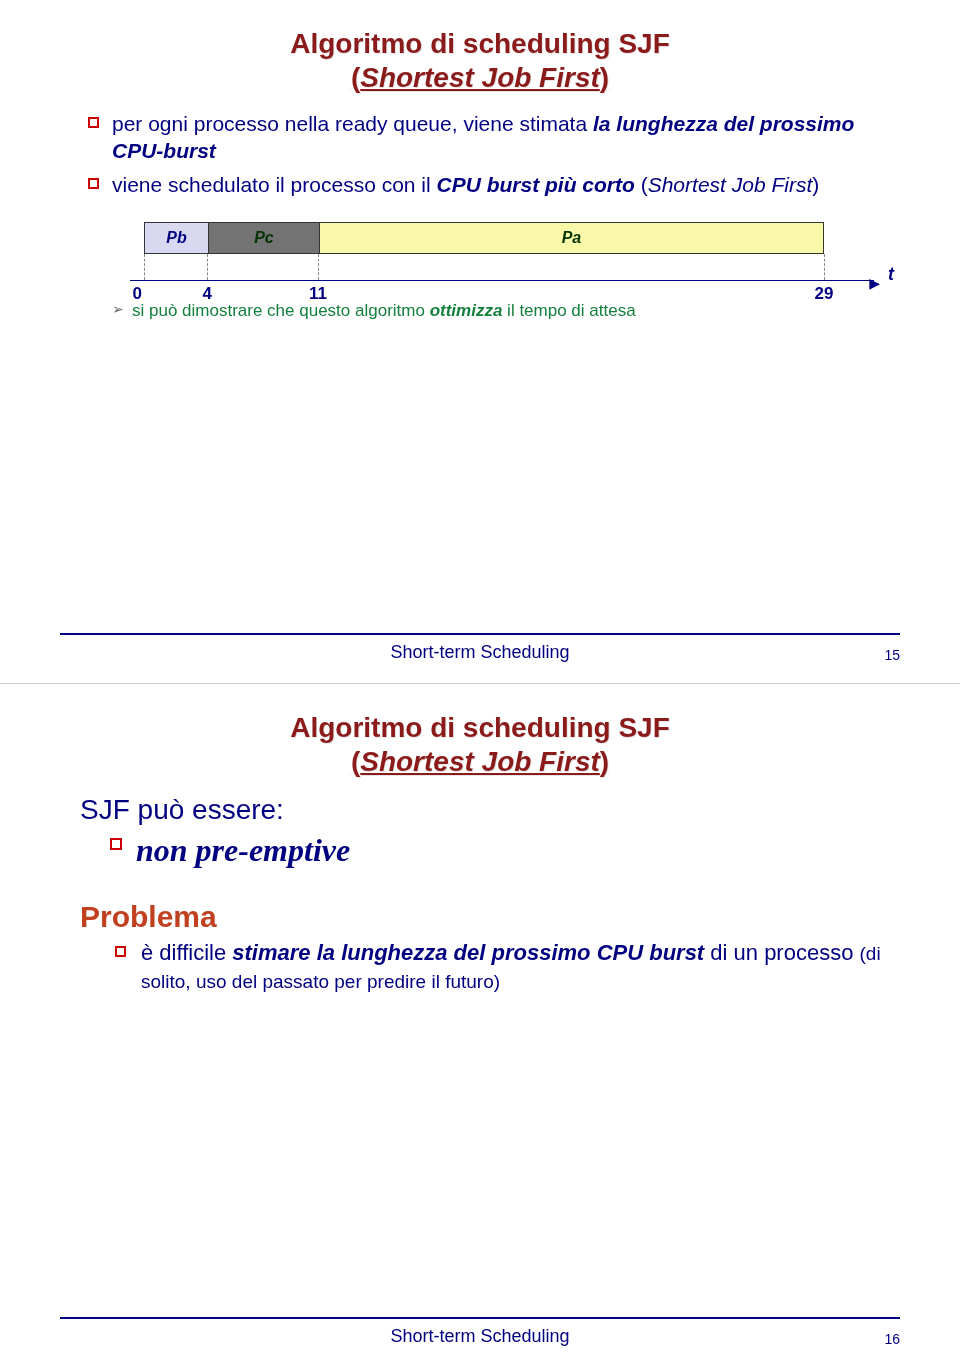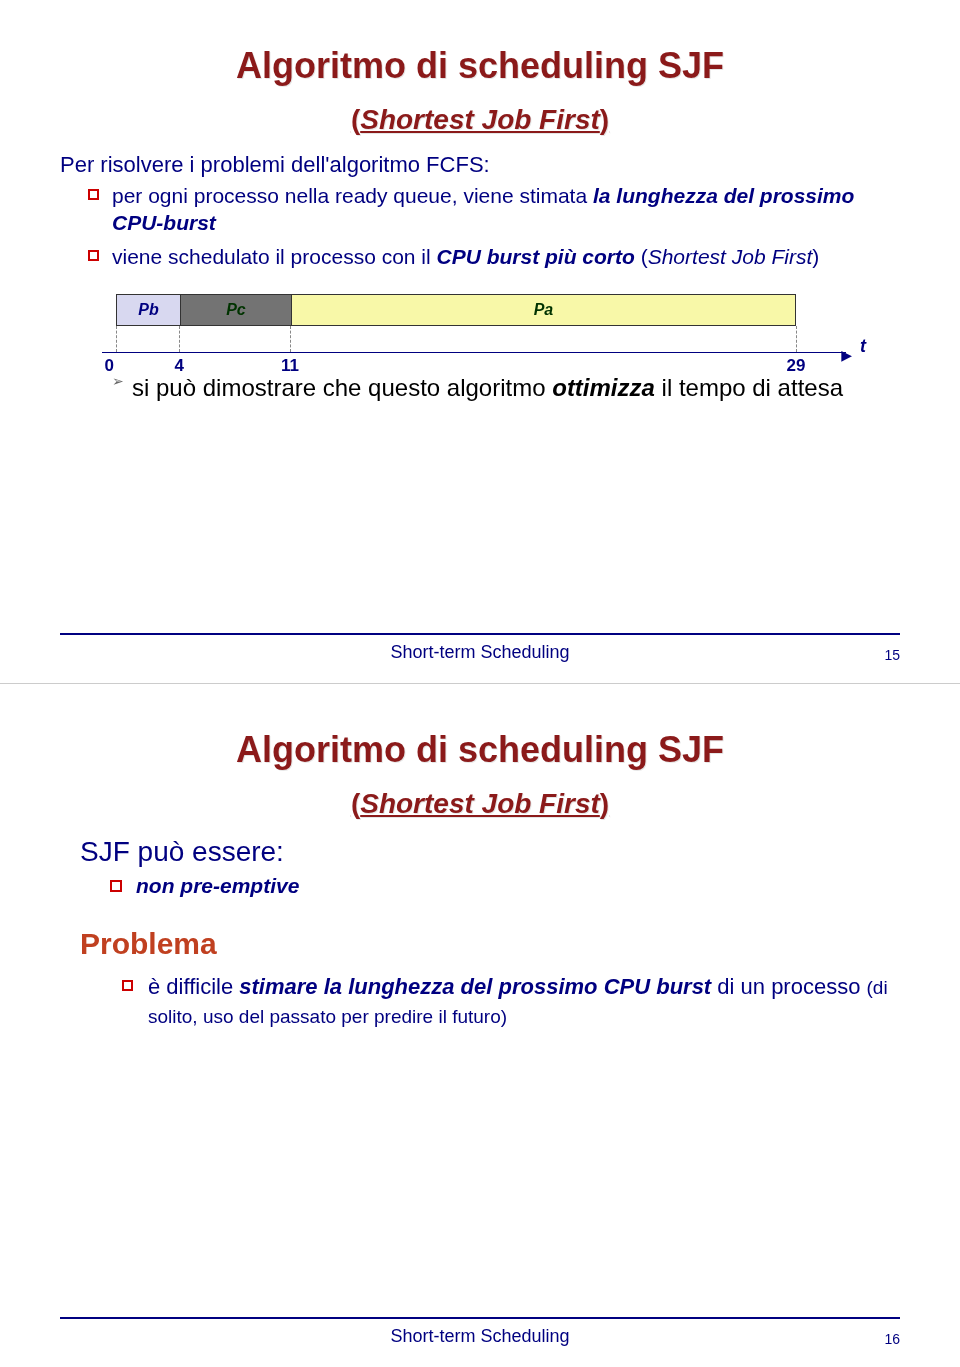--- a/index.html
+++ b/index.html
@@ -26,10 +26,10 @@
   }
   .title-main {
     text-align: center;
-    font-size: 36px;
+    font-size: 28px;
     font-weight: bold;
     color: #8b1a1a;
-    margin: 17px;
+    margin: 0;
     text-shadow: 1px 1px 0 rgba(0,0,0,0.1);
   }
   .title-sub {

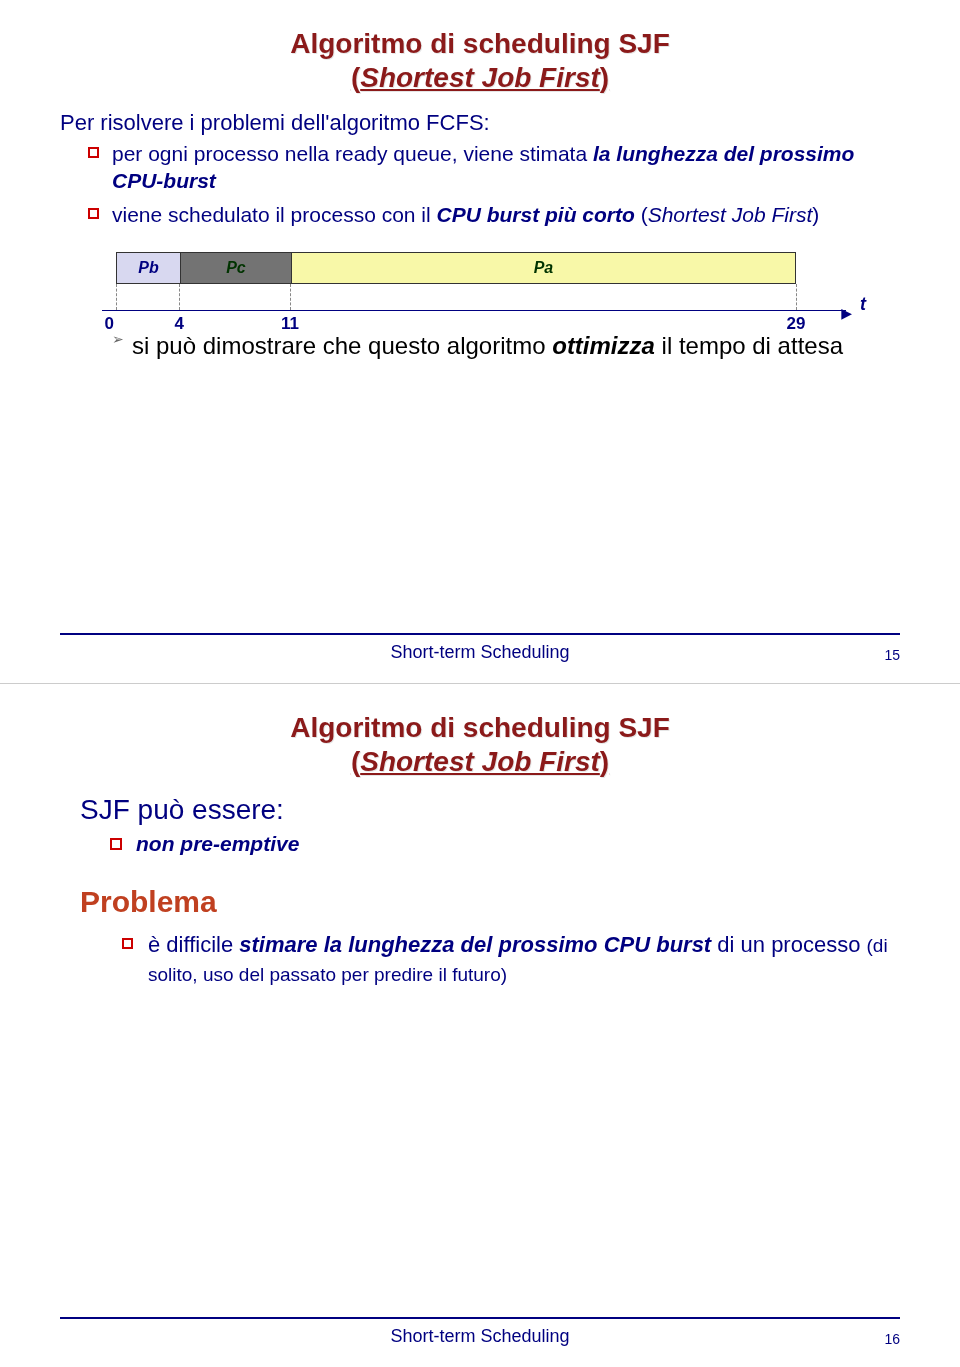--- a/index.html
+++ b/index.html
@@ -266,7 +266,6 @@
       <span>(</span><span class="inner">Shortest Job First</span><span>)</span>
     </h2>
 
-    <p class="body-text">Per risolvere i problemi dell'algoritmo FCFS:</p>
 
     <ul class="bullets">
       <li>

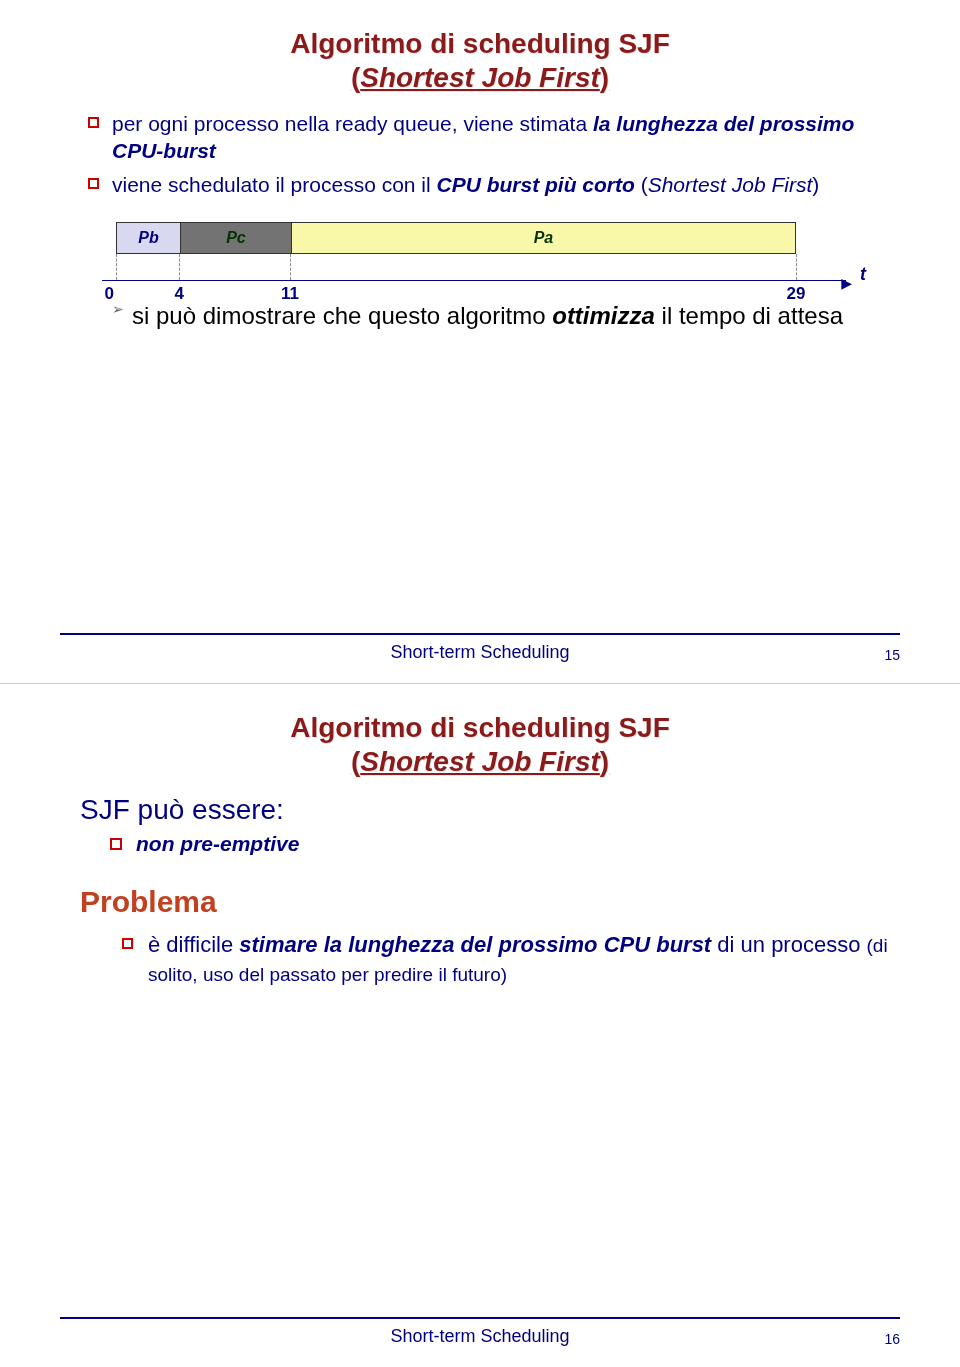--- a/index.html
+++ b/index.html
@@ -97,7 +97,7 @@
   .bold-ital { font-style: italic; font-weight: bold; }
   .bold { font-weight: bold; }
   .chart-wrap {
-    margin: 24px auto 10px 56px;
+    margin: 24px auto 10px 84px;
     width: 680px;
     position: relative;
     text-align: center;

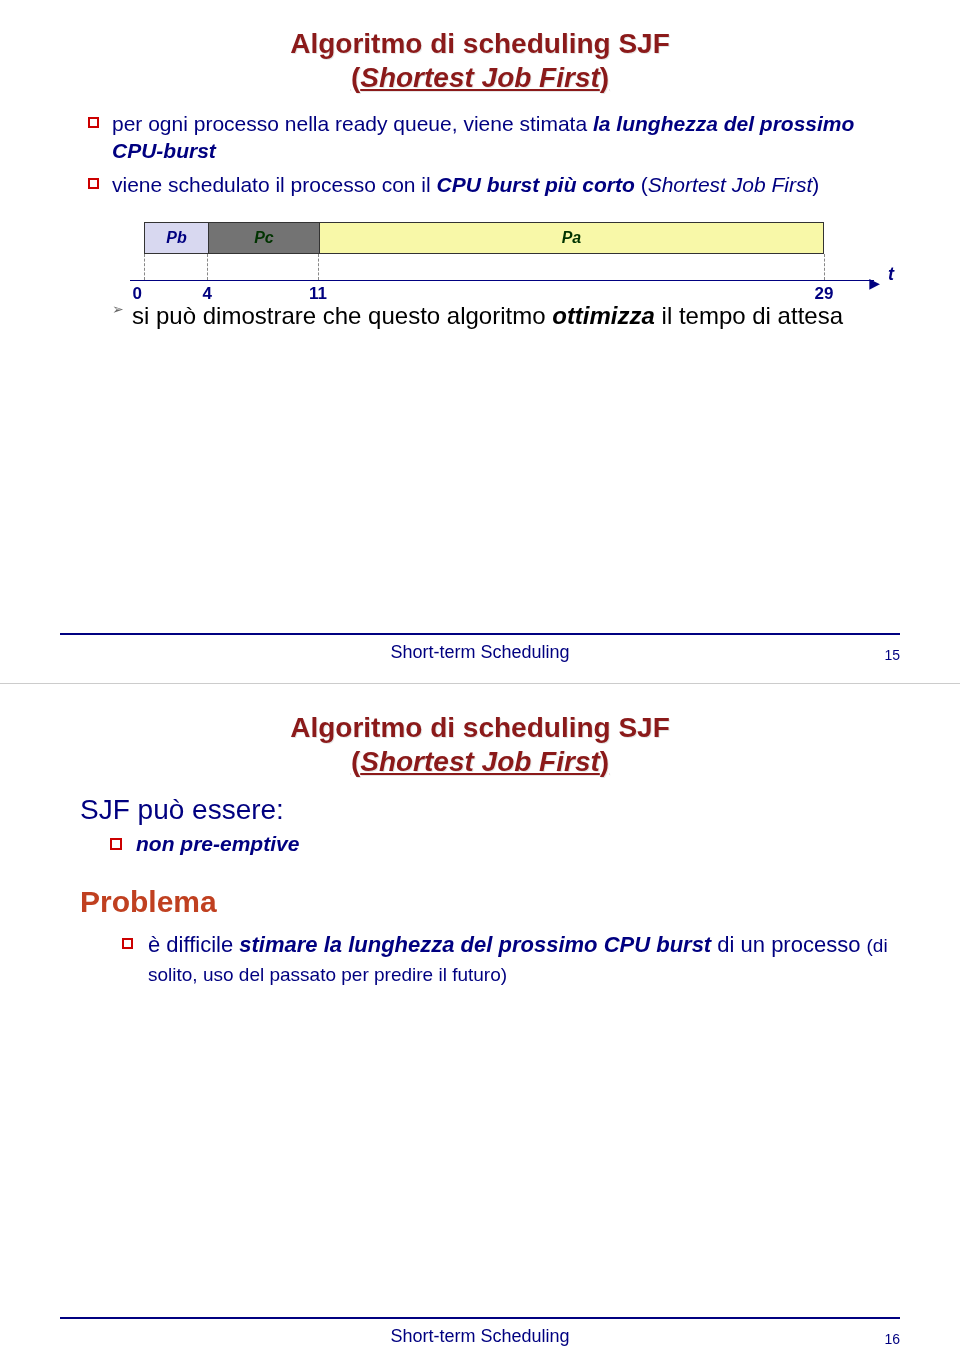--- a/index.html
+++ b/index.html
@@ -80,8 +80,8 @@
   }
   ul.sub-bullets > li {
     position: relative;
-    font-size: 24px;
-    color: #000000;
+    font-size: 17px;
+    color: #15803d;
     padding-left: 20px;
     line-height: 1.3;
   }

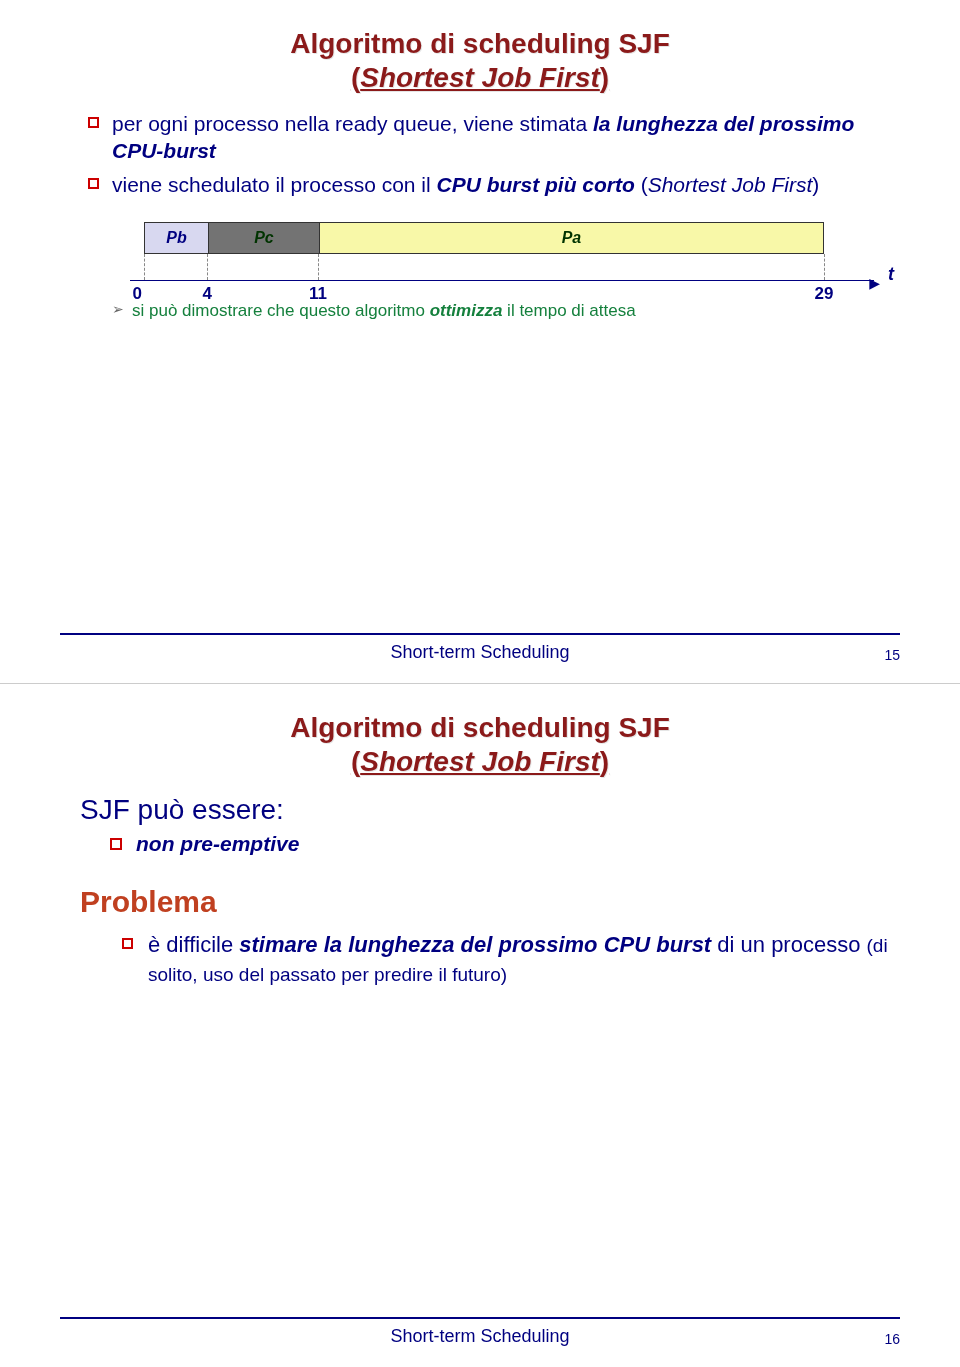--- a/index.html
+++ b/index.html
@@ -203,11 +203,12 @@
   }
   ul.bullets2 > li {
     position: relative;
-    font-size: 21px;
+    font-size: 32px;
     color: #000080;
     padding-left: 26px;
     margin-bottom: 8px;
     line-height: 1.3;
+    font-family: Liberation Serif, serif;
   }
   ul.bullets2 > li::before {
     content: "";

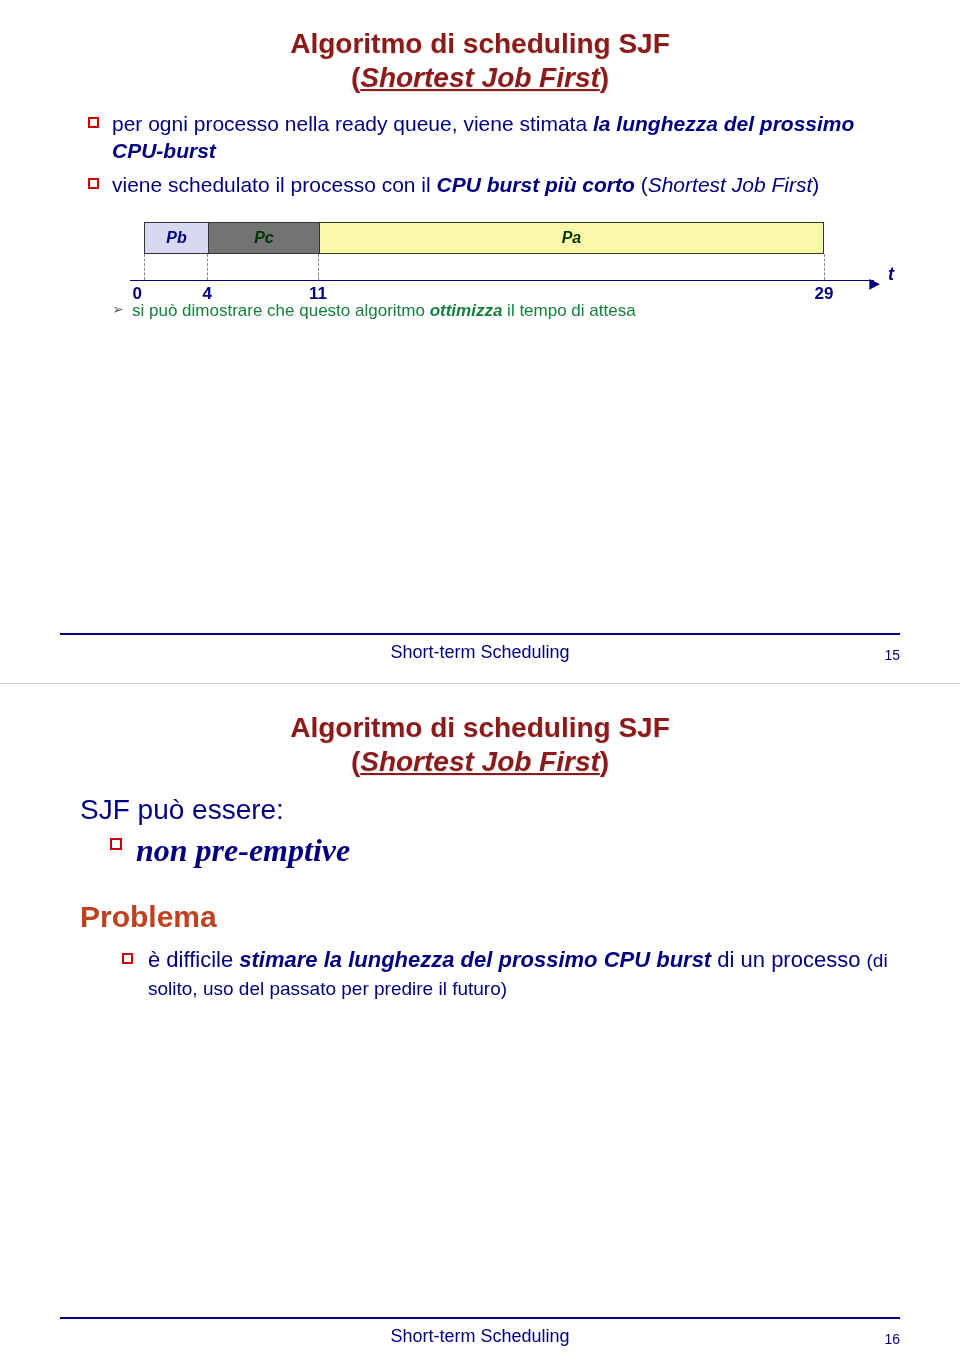--- a/index.html
+++ b/index.html
@@ -235,7 +235,7 @@
   ul.bullets3 {
     list-style: none;
     padding: 0 0 0 50px;
-    margin: 12px;
+    margin: 5px;
   }
   ul.bullets3 > li {
     position: relative;

